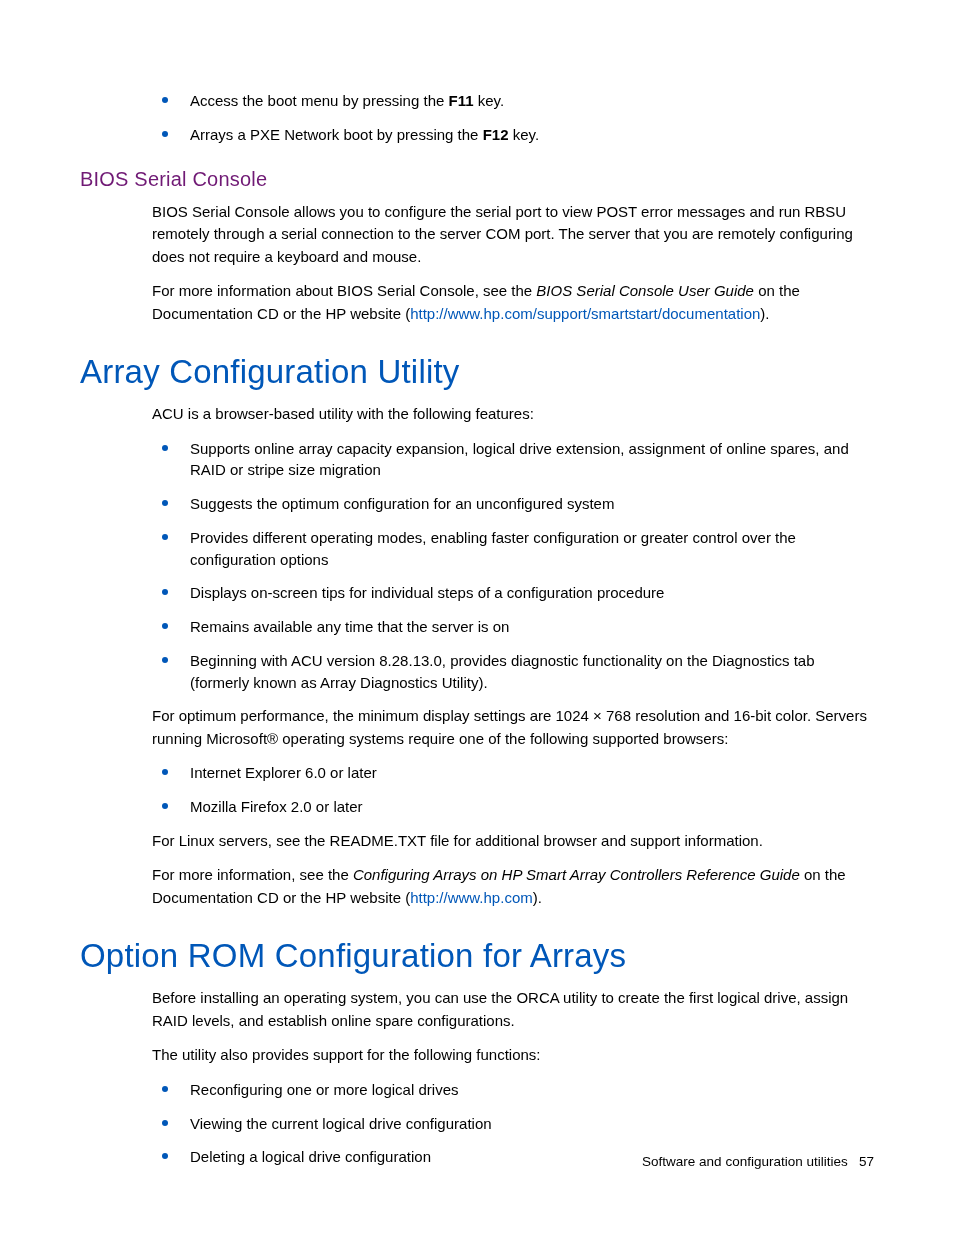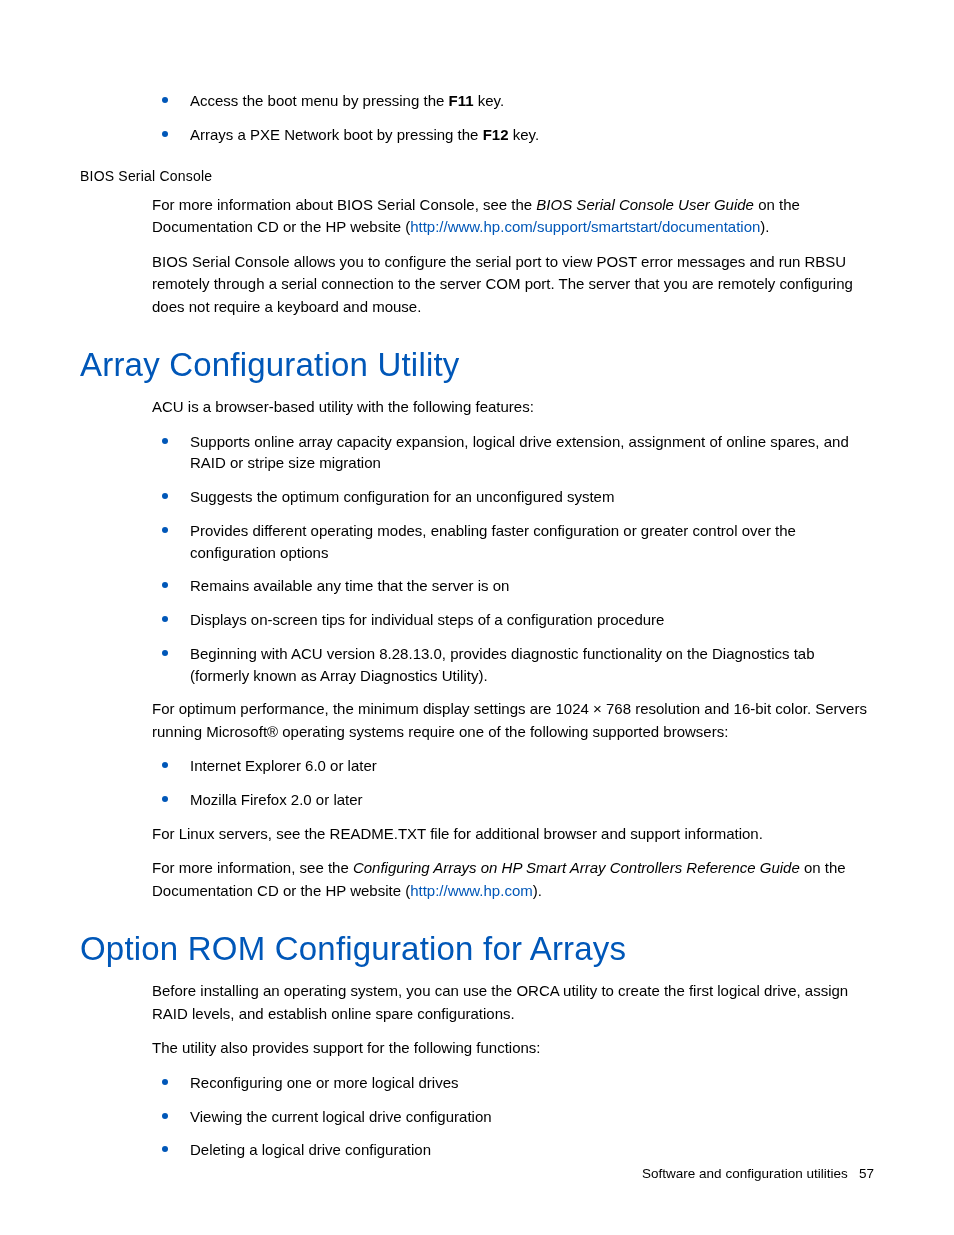--- a/index.html
+++ b/index.html
@@ -47,8 +47,8 @@
   h3.sub {
     font-family: "Futura", "Century Gothic", "Arial", sans-serif;
     font-weight: 400;
-    color: #000000;
-    font-size: 14px;
+    color: #701a75;
+    font-size: 20px;
     margin: 22px 0 10px 0;
     letter-spacing: 0.2px;
   }

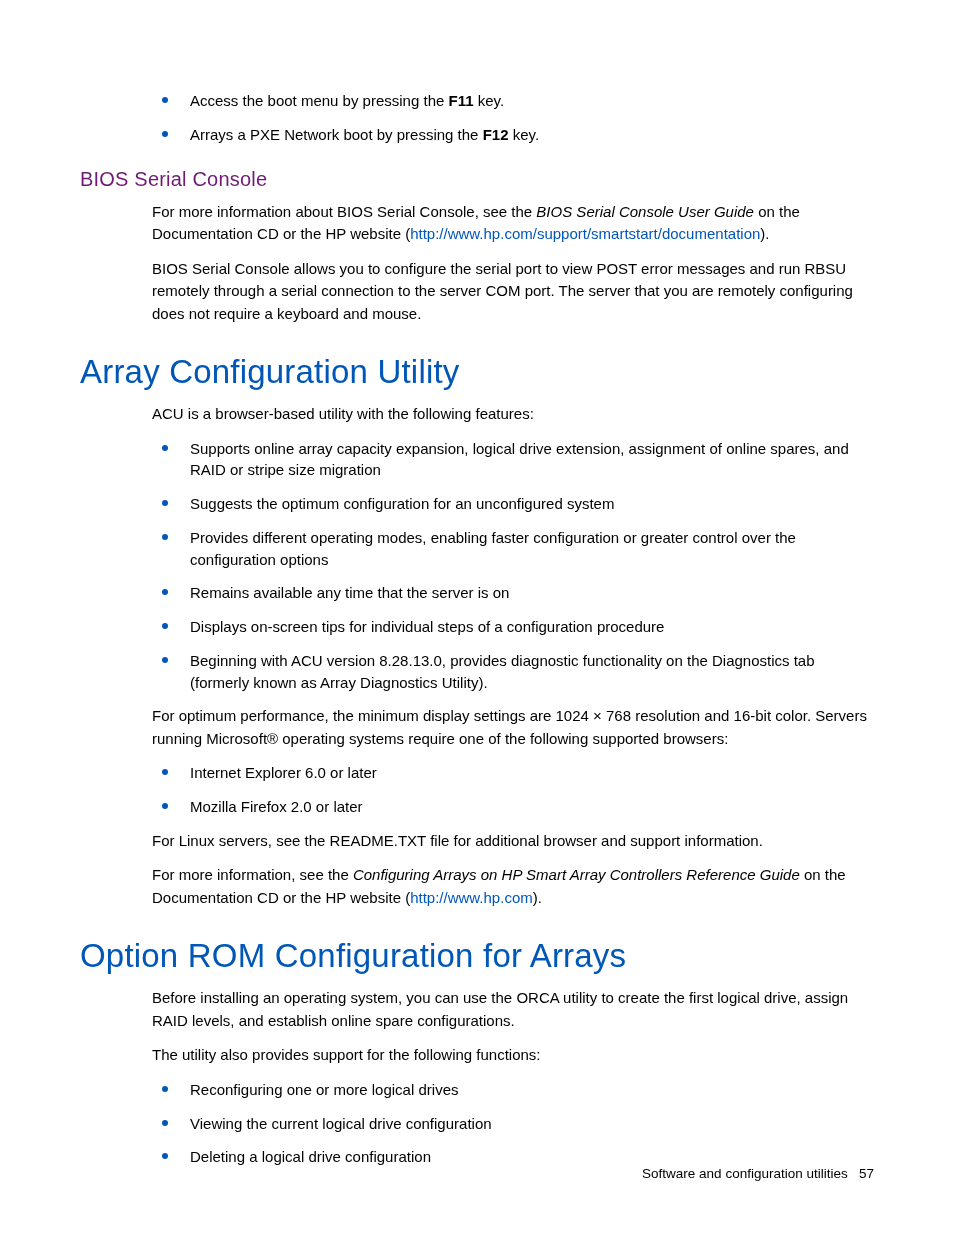--- a/index.html
+++ b/index.html
@@ -96,10 +96,10 @@
 
   <h3 class="sub">BIOS Serial Console</h3>
   <div class="content-indent">
+    <p class="body">BIOS Serial Console allows you to configure the serial port to view POST error messages and run RBSU remotely through a serial connection to the server COM port. The server that you are remotely configuring does not require a keyboard and mouse.</p>
     <p class="body">
       <span>For more information about BIOS Serial Console, see the </span><span class="italic">BIOS Serial Console User Guide</span><span> on the Documentation CD or the HP website (</span><a class="link" href="#">http://www.hp.com/support/smartstart/documentation</a><span>).</span>
     </p>
-    <p class="body">BIOS Serial Console allows you to configure the serial port to view POST error messages and run RBSU remotely through a serial connection to the server COM port. The server that you are remotely configuring does not require a keyboard and mouse.</p>
   </div>
 
   <h2 class="main">Array Configuration Utility</h2>

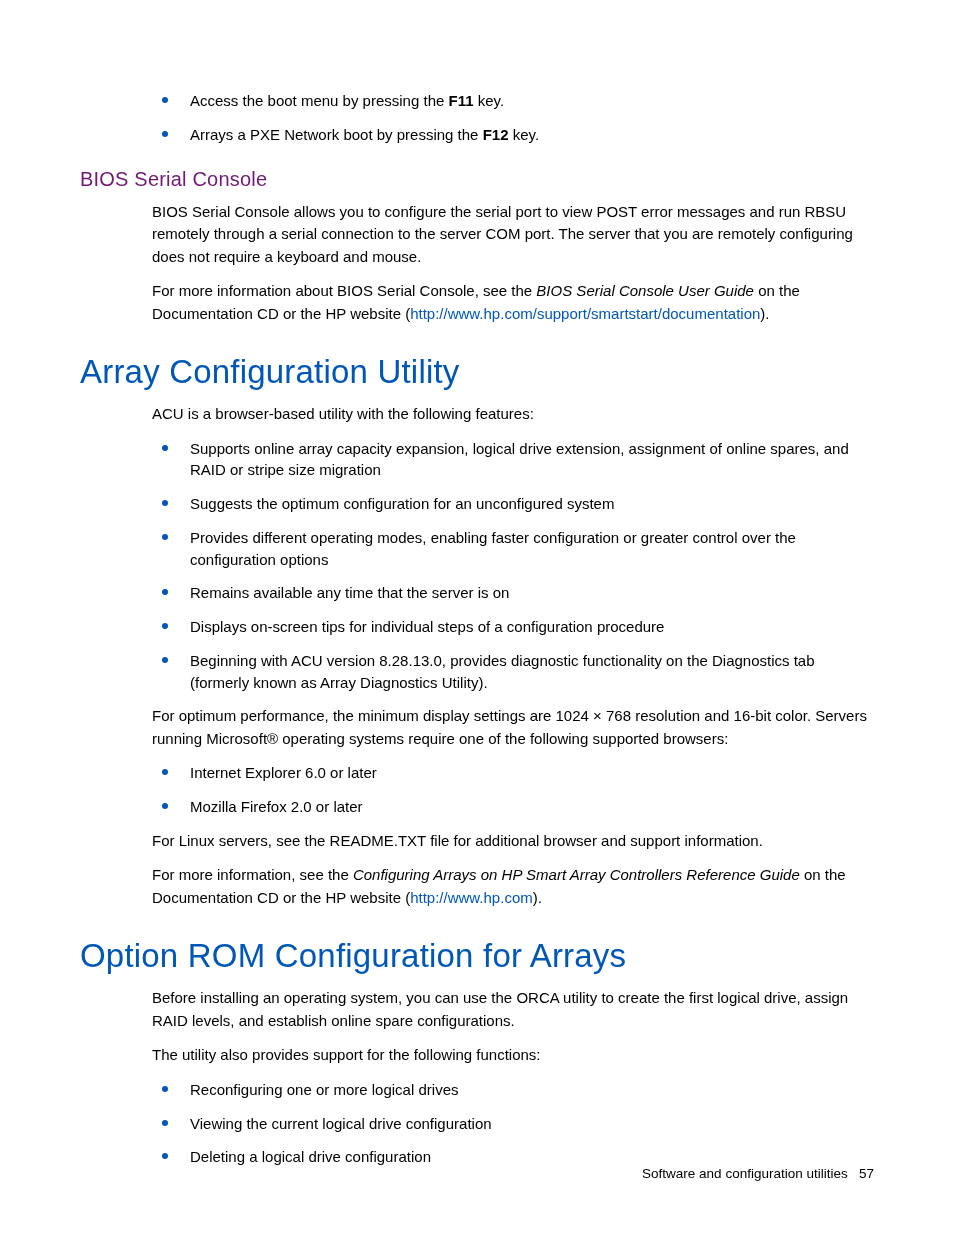--- a/index.html
+++ b/index.html
@@ -109,8 +109,8 @@
       <li>Supports online array capacity expansion, logical drive extension, assignment of online spares, and RAID or stripe size migration</li>
       <li>Suggests the optimum configuration for an unconfigured system</li>
       <li>Provides different operating modes, enabling faster configuration or greater control over the configuration options</li>
+      <li>Displays on-screen tips for individual steps of a configuration procedure</li>
       <li>Remains available any time that the server is on</li>
-      <li>Displays on-screen tips for individual steps of a configuration procedure</li>
       <li>Beginning with ACU version 8.28.13.0, provides diagnostic functionality on the Diagnostics tab (formerly known as Array Diagnostics Utility).</li>
     </ul>
     <p class="body">For optimum performance, the minimum display settings are 1024 × 768 resolution and 16-bit color. Servers running Microsoft® operating systems require one of the following supported browsers:</p>

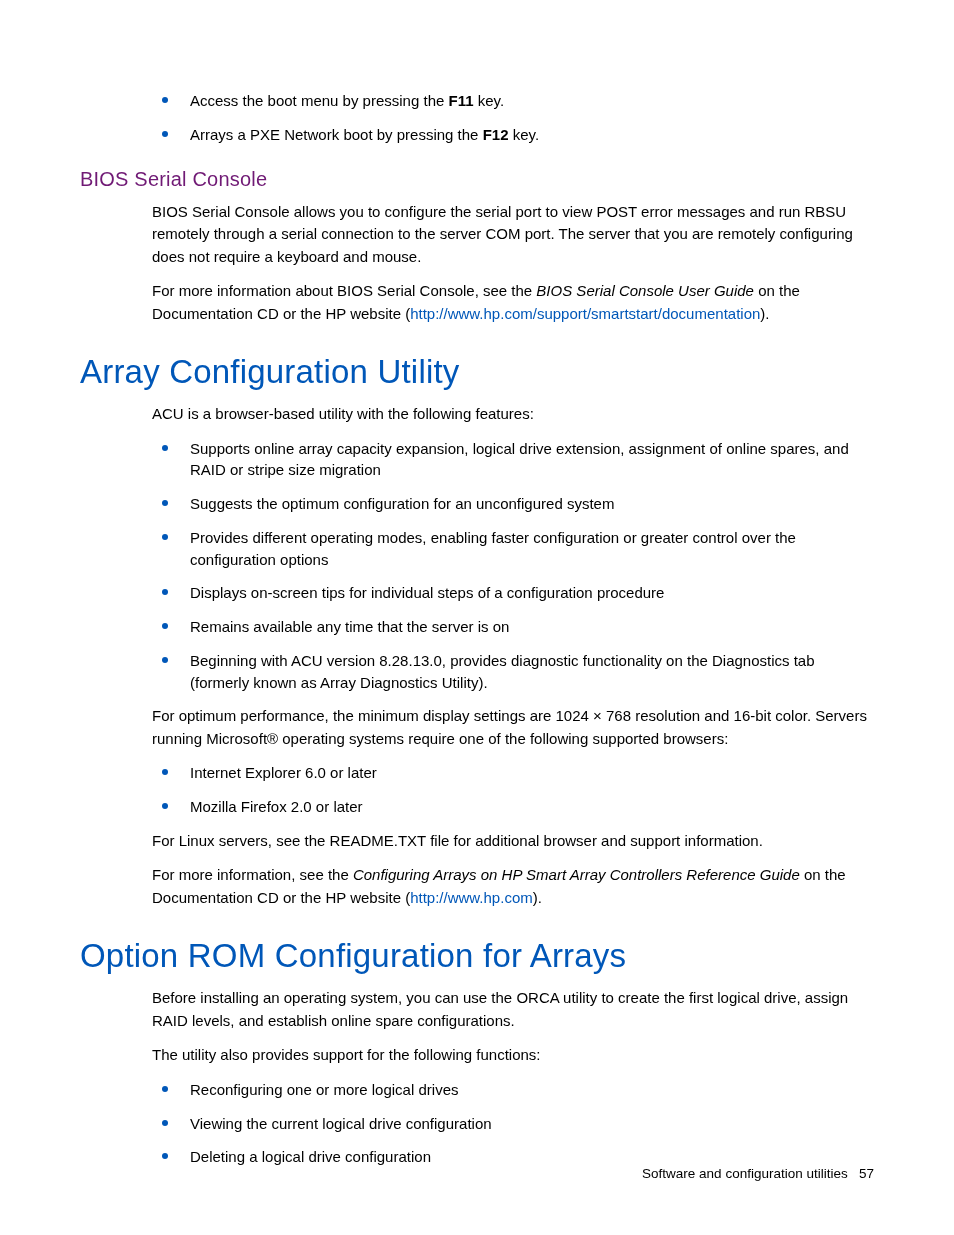--- a/index.html
+++ b/index.html
@@ -72,7 +72,7 @@
   .bold { font-weight: bold; }
   .footer {
     position: absolute;
-    bottom: 54px;
+    bottom: 66px;
     right: 80px;
     font-size: 13.5px;
     color: #000;

